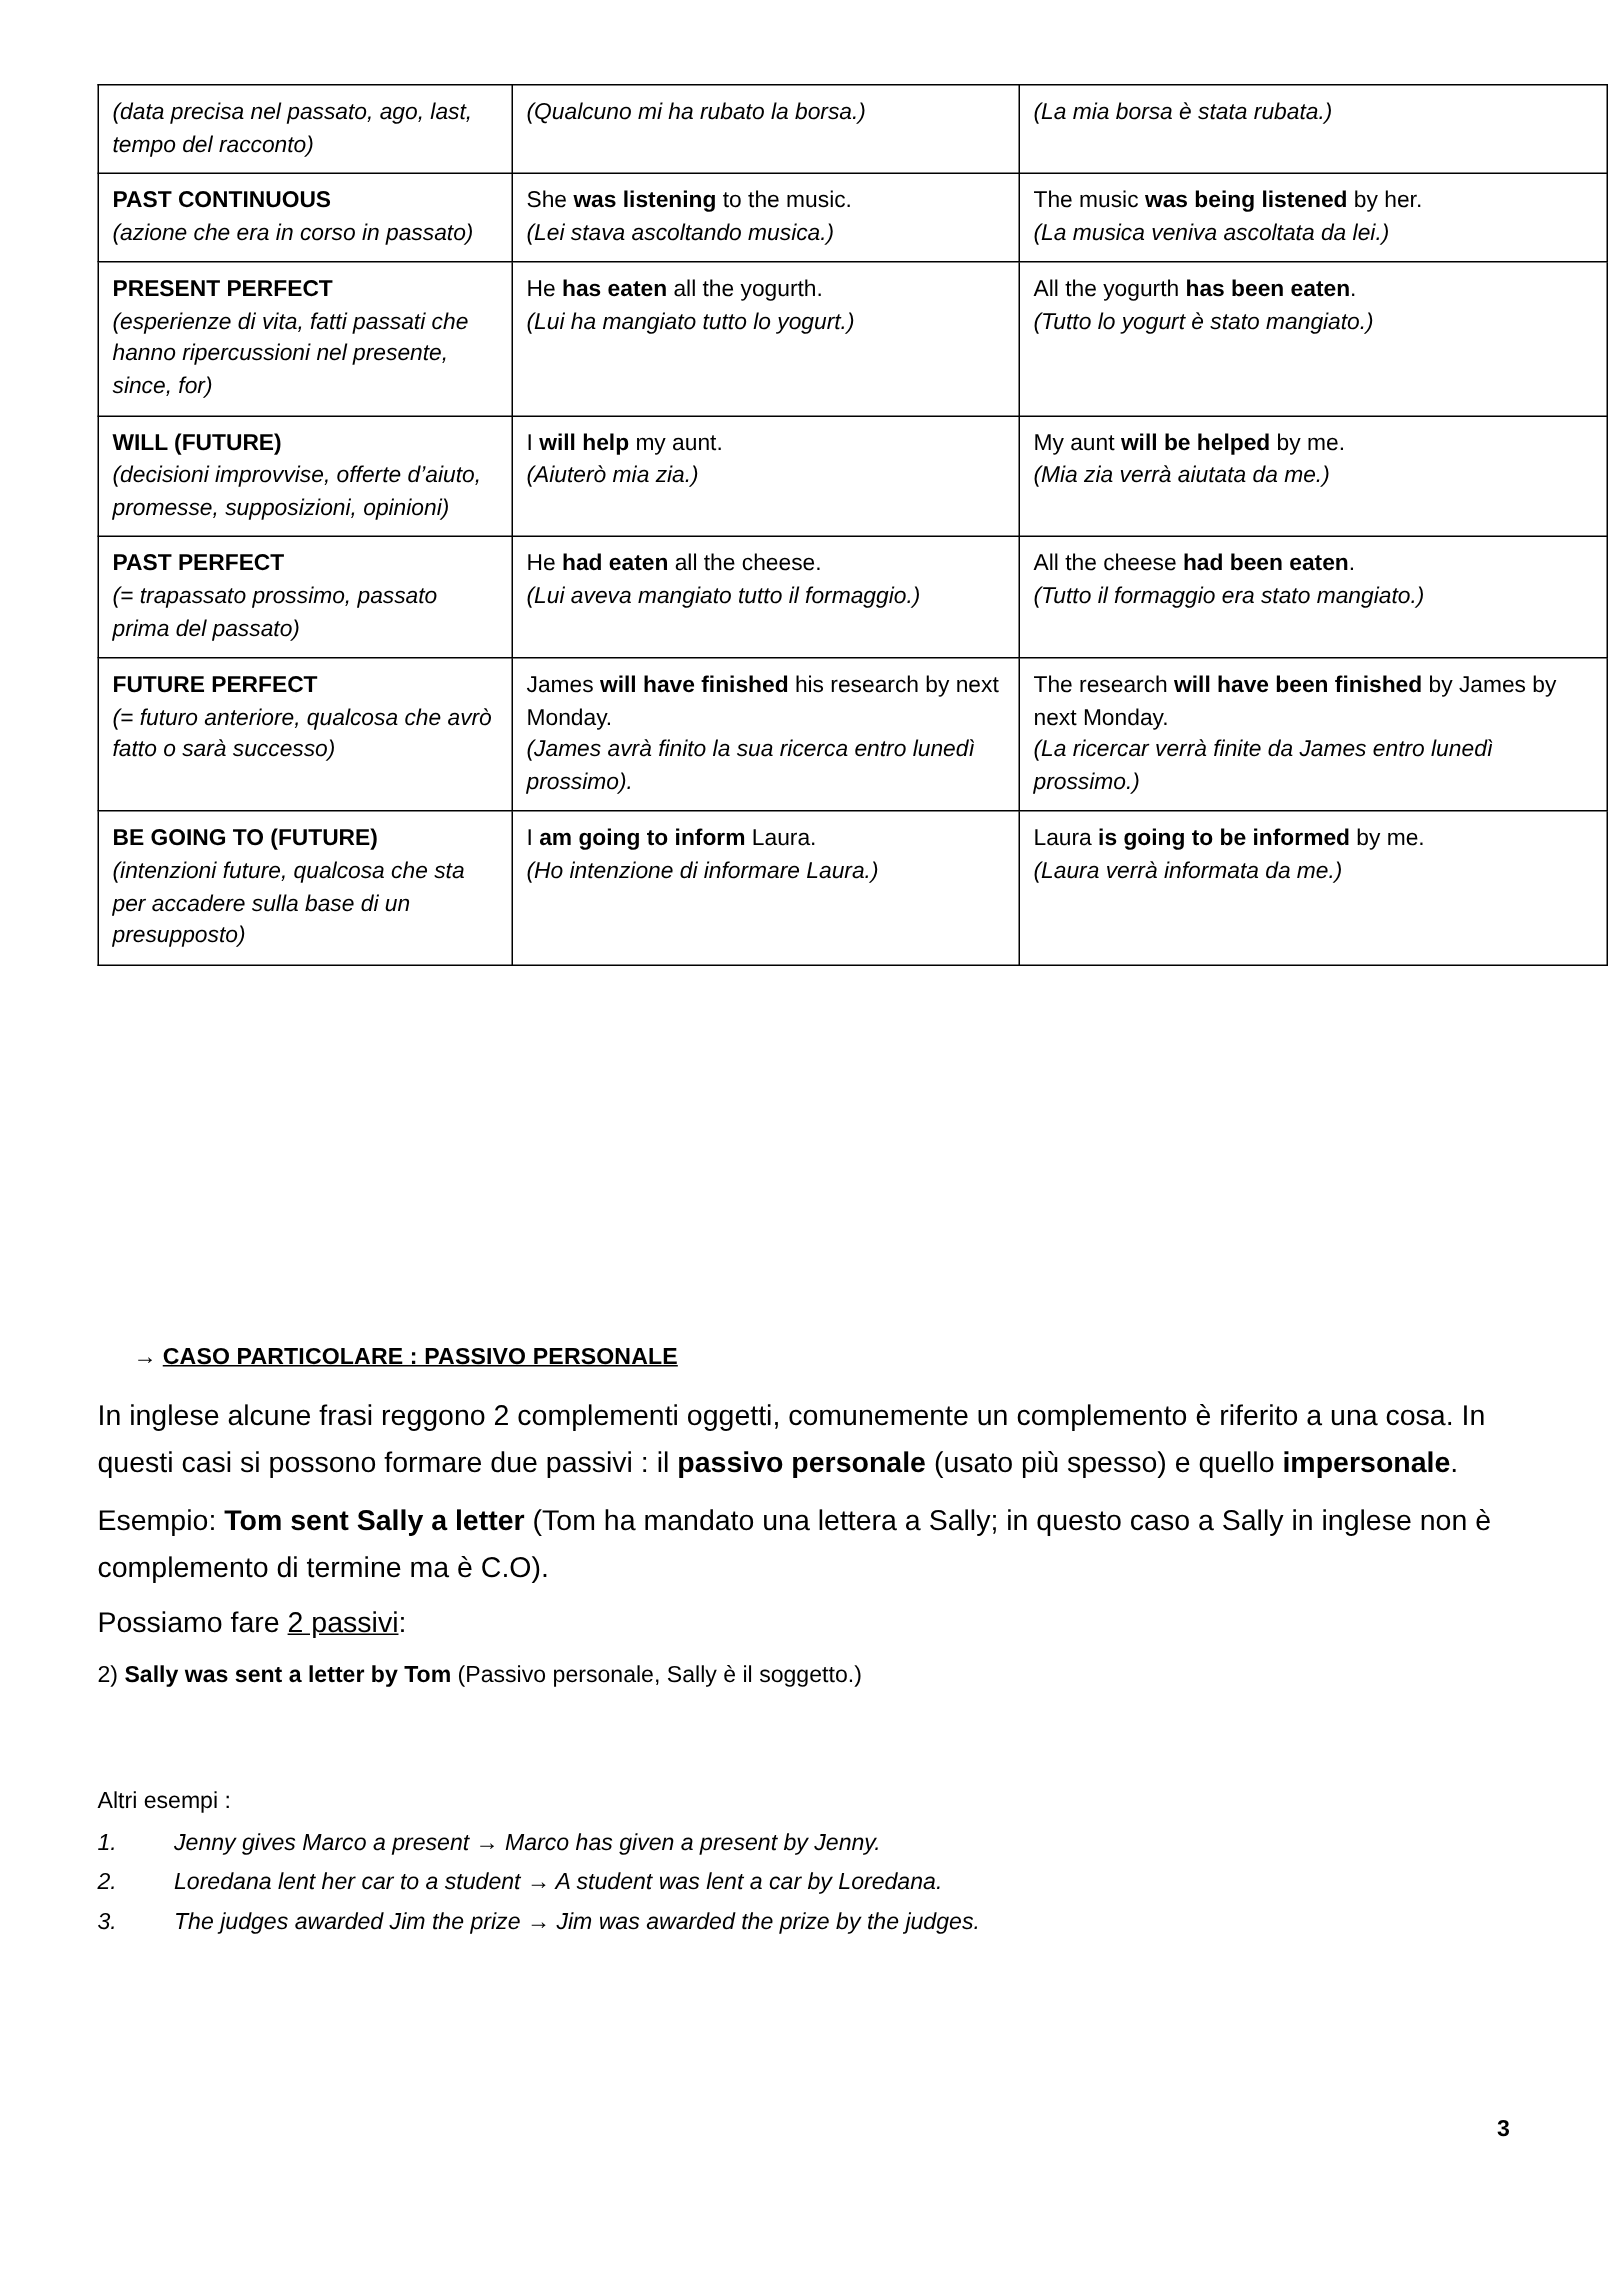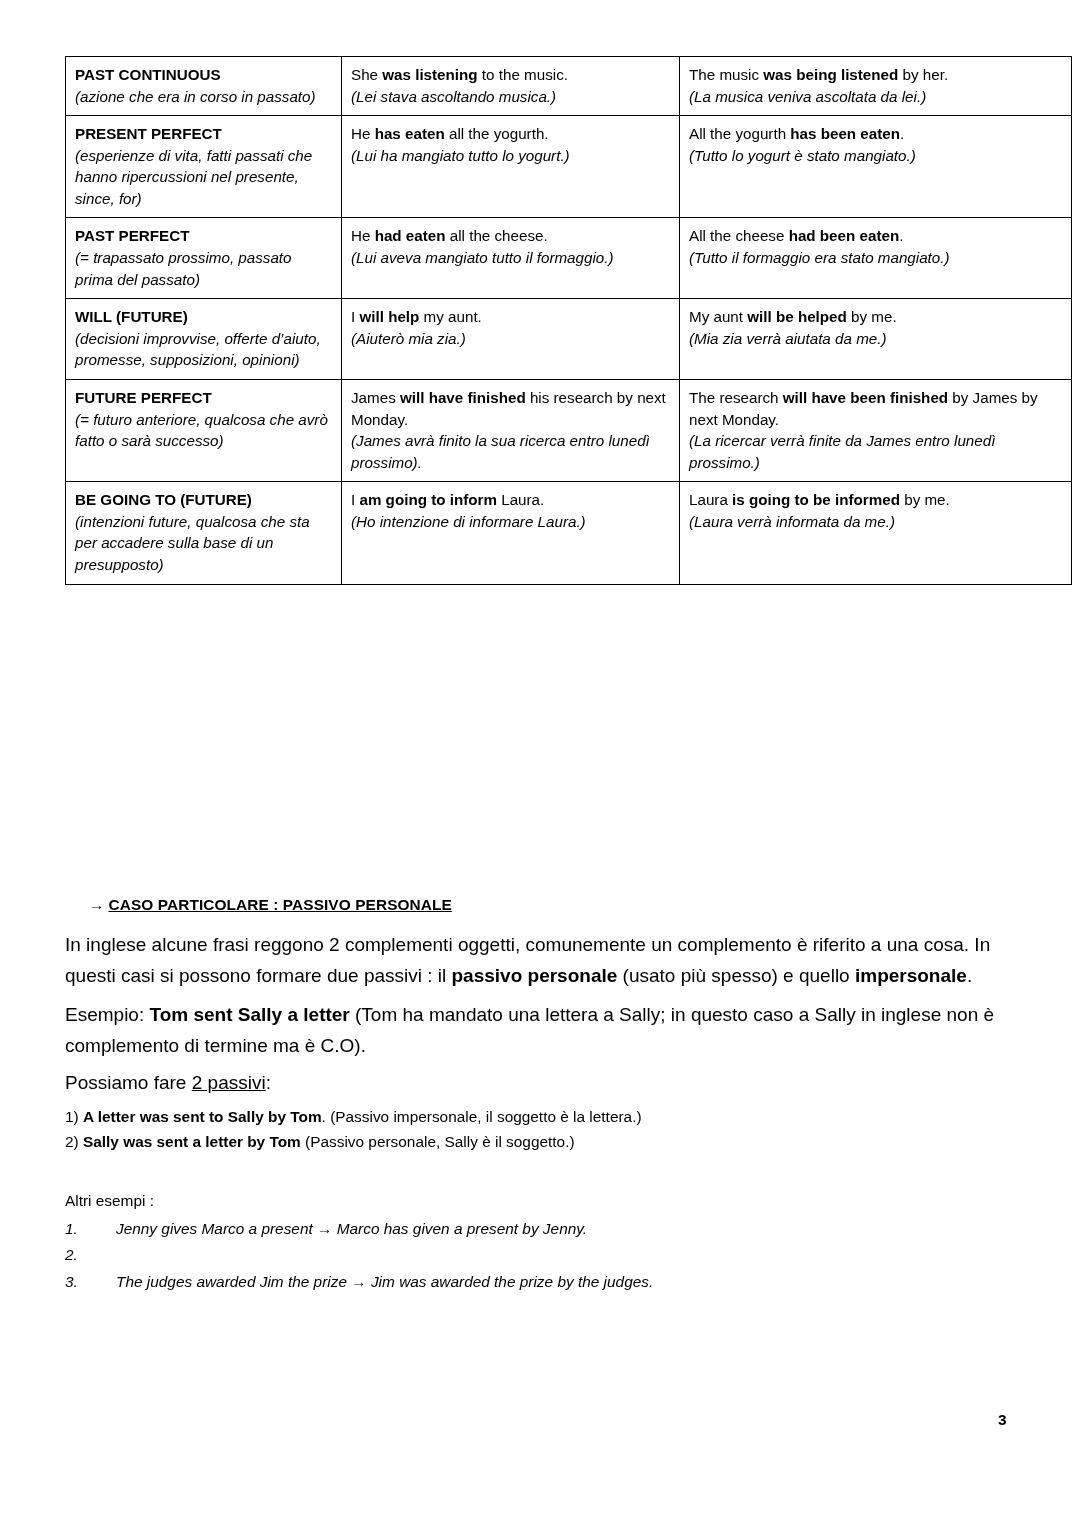--- a/index.html
+++ b/index.html
@@ -146,6 +146,17 @@
 
   <table class="grammar-table">
     <tbody id="table-body">
+        <tr>
+          <td class="col-a">
+            <span class="tense-desc">(data precisa nel passato, ago, last, tempo del racconto)</span>
+          </td>
+          <td class="col-b">
+            <span class="ital">(Qualcuno mi ha rubato la borsa.)</span>
+          </td>
+          <td class="col-c">
+            <span class="ital">(La mia borsa è stata rubata.)</span>
+          </td>
+        </tr>
         <tr>
           <td class="col-a">
             <span class="tense-name">PAST CONTINUOUS</span>

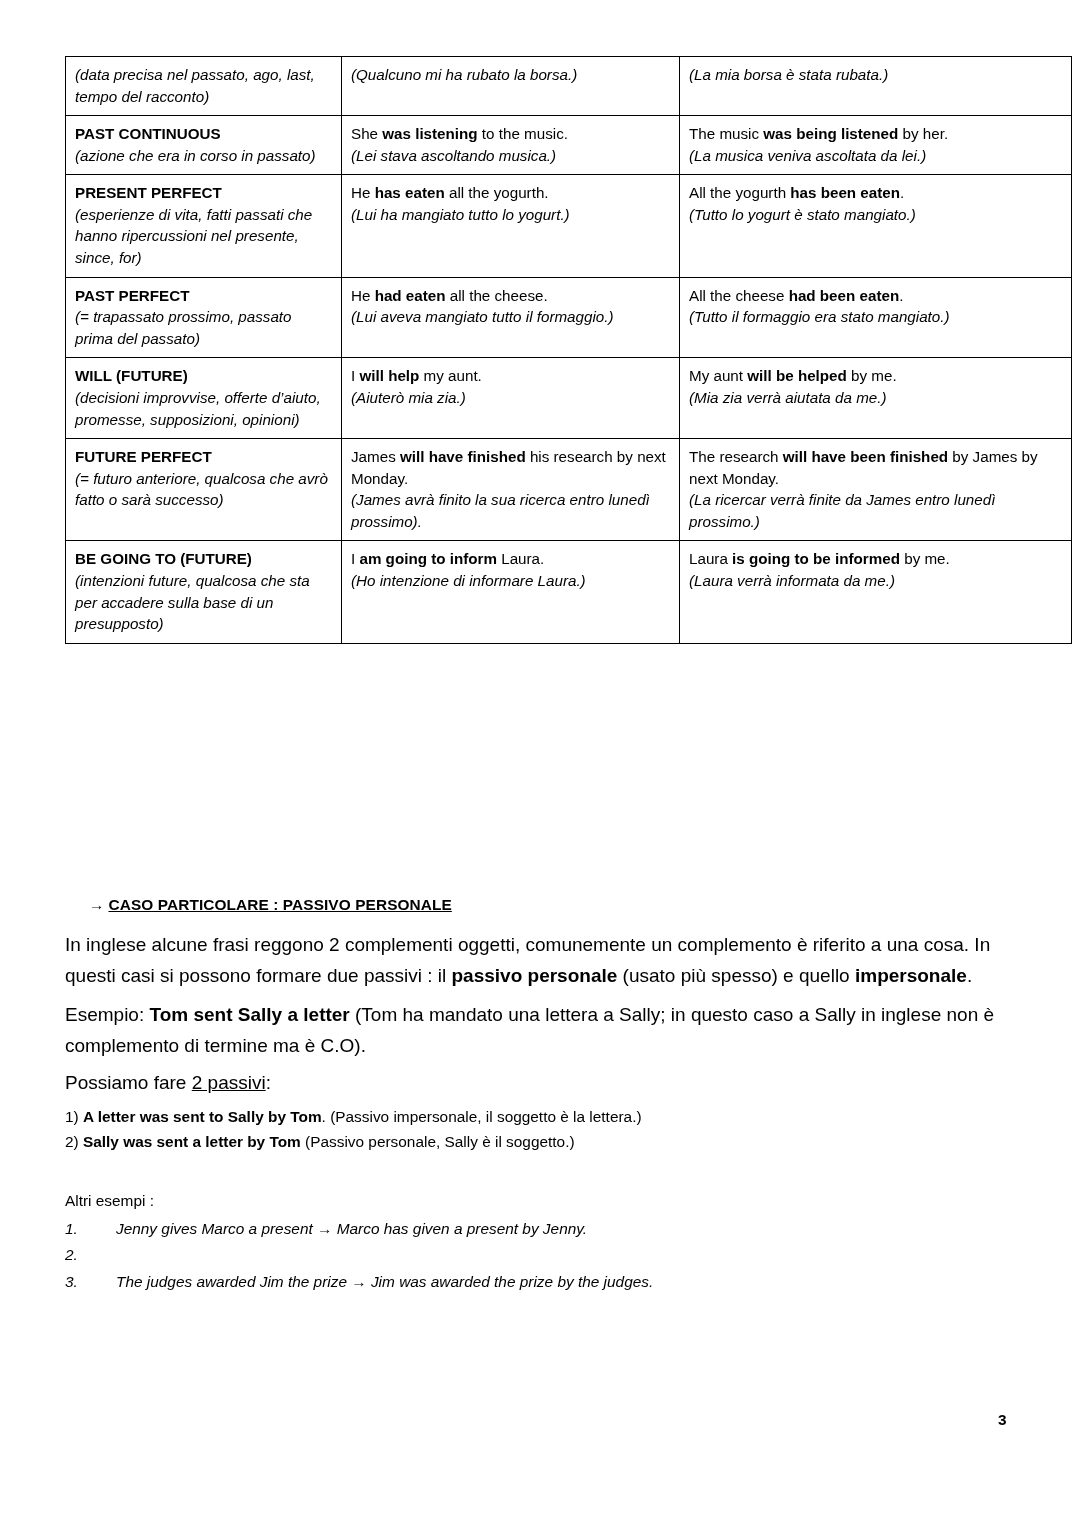--- a/index.html
+++ b/index.html
@@ -187,6 +187,20 @@
         </tr>
         <tr>
           <td class="col-a">
+            <span class="tense-name">WILL (FUTURE)</span>
+            <span class="tense-desc">(decisioni improvvise, offerte d’aiuto, promesse, supposizioni, opinioni)</span>
+          </td>
+          <td class="col-b">
+            <span class="sent">I <b>will help</b> my aunt.</span>
+            <span class="ital">(Aiuterò mia zia.)</span>
+          </td>
+          <td class="col-c">
+            <span class="sent">My aunt <b>will be helped</b> by me.</span>
+            <span class="ital">(Mia zia verrà aiutata da me.)</span>
+          </td>
+        </tr>
+        <tr>
+          <td class="col-a">
             <span class="tense-name">PAST PERFECT</span>
             <span class="tense-desc">(= trapassato prossimo, passato prima del passato)</span>
           </td>
@@ -197,20 +211,6 @@
           <td class="col-c">
             <span class="sent">All the cheese <b>had been eaten</b>.</span>
             <span class="ital">(Tutto il formaggio era stato mangiato.)</span>
-          </td>
-        </tr>
-        <tr>
-          <td class="col-a">
-            <span class="tense-name">WILL (FUTURE)</span>
-            <span class="tense-desc">(decisioni improvvise, offerte d’aiuto, promesse, supposizioni, opinioni)</span>
-          </td>
-          <td class="col-b">
-            <span class="sent">I <b>will help</b> my aunt.</span>
-            <span class="ital">(Aiuterò mia zia.)</span>
-          </td>
-          <td class="col-c">
-            <span class="sent">My aunt <b>will be helped</b> by me.</span>
-            <span class="ital">(Mia zia verrà aiutata da me.)</span>
           </td>
         </tr>
         <tr>

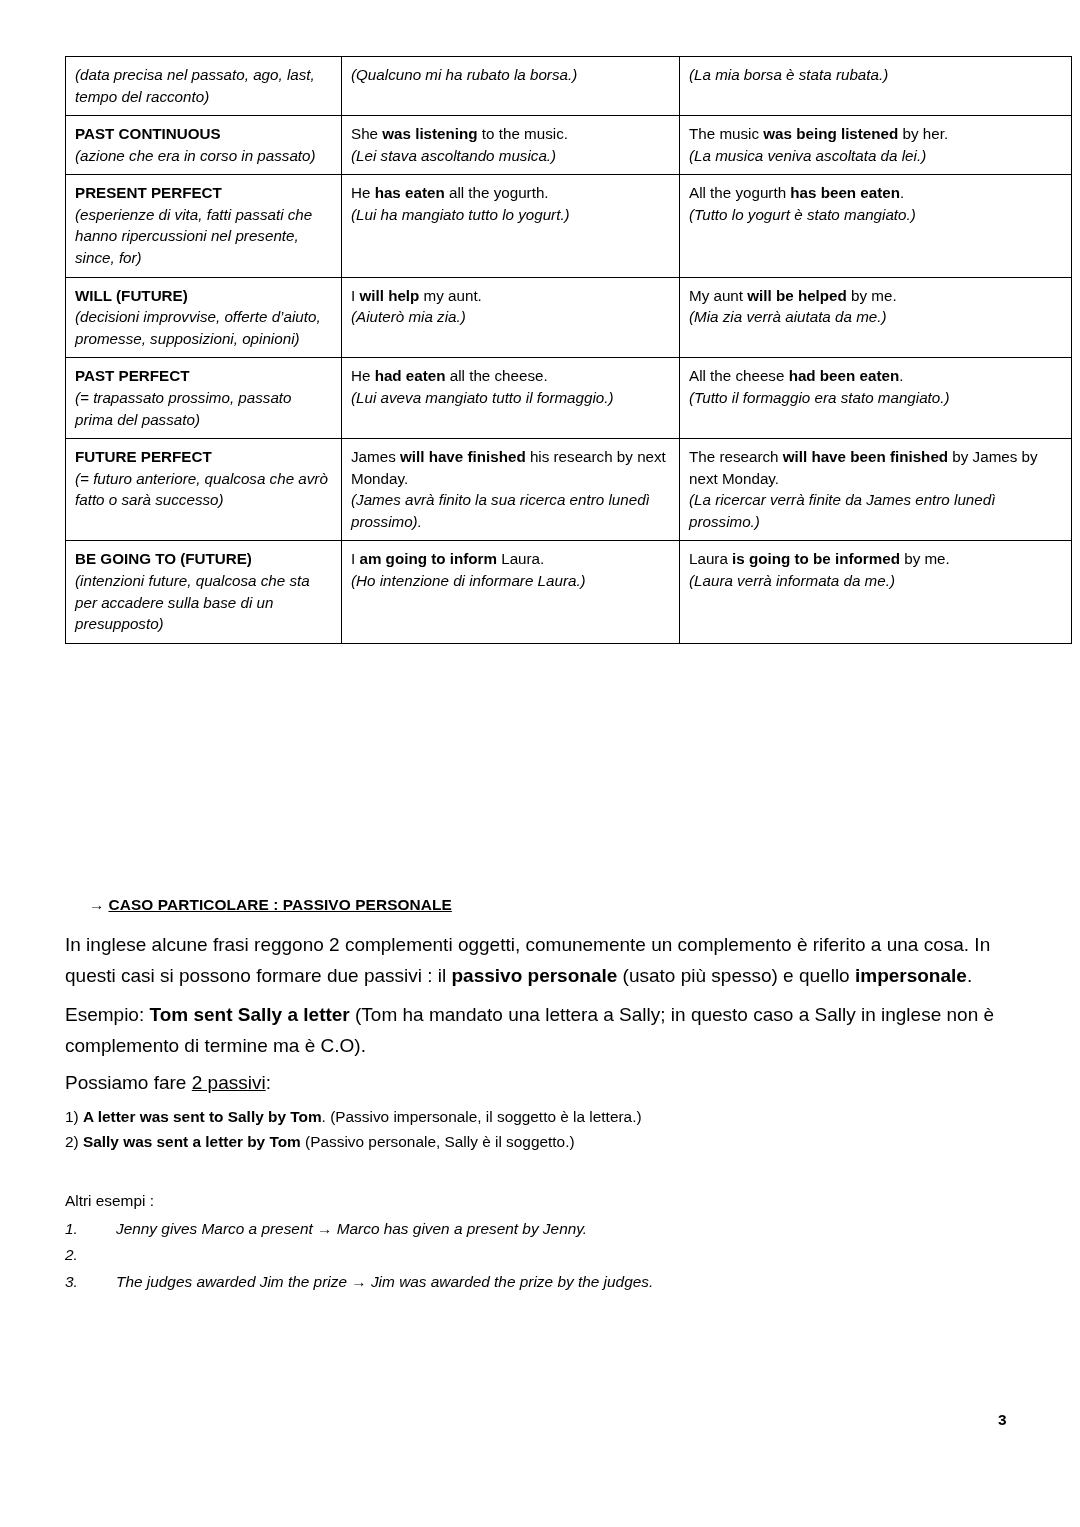--- a/index.html
+++ b/index.html
@@ -253,7 +253,6 @@
   <div class="para p3" id="para3">Possiamo fare <u>2 passivi</u>:</div>
 
   <div class="passives" id="passives">
-      <div>1) <b>A letter was sent to Sally by Tom</b>. (Passivo impersonale, il soggetto è la lettera.)</div>
       <div>2) <b>Sally was sent a letter by Tom</b> (Passivo personale, Sally è il soggetto.)</div>
     </div>
 

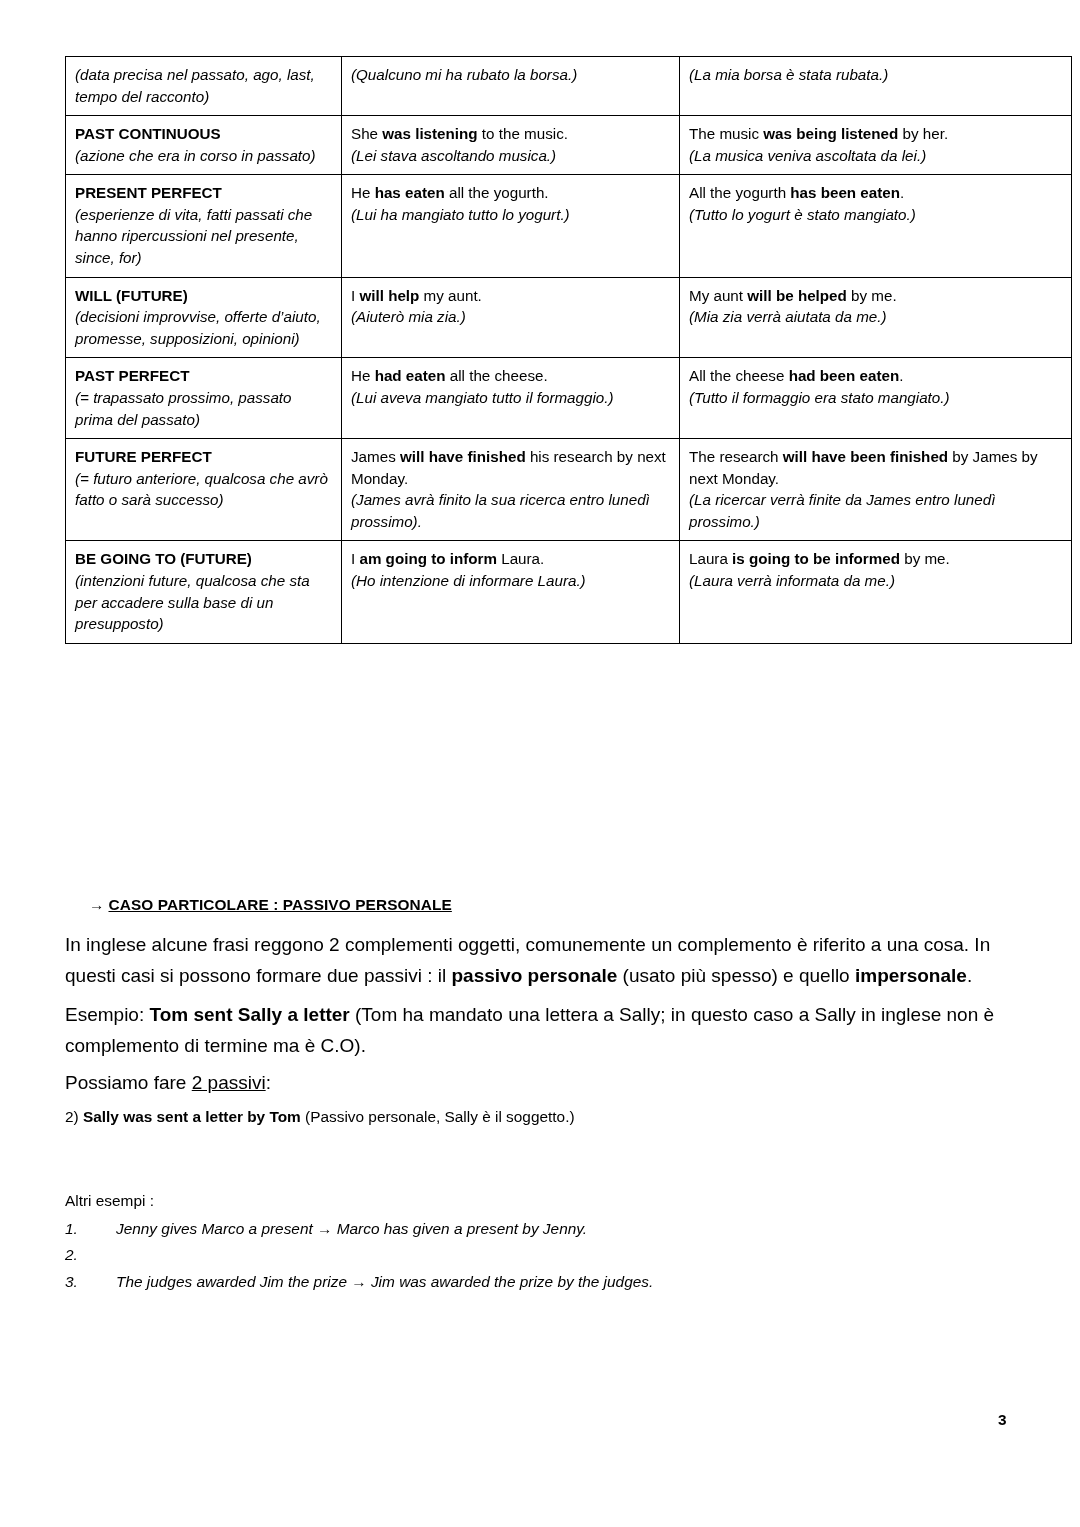--- a/index.html
+++ b/index.html
@@ -265,6 +265,7 @@
       </div>
       <div class="ex-row">
         <span class="ex-num">2.</span>
+        <span class="ex-text">Loredana lent her car to a student → A student was lent a car by Loredana.</span>
       </div>
       <div class="ex-row">
         <span class="ex-num">3.</span>

